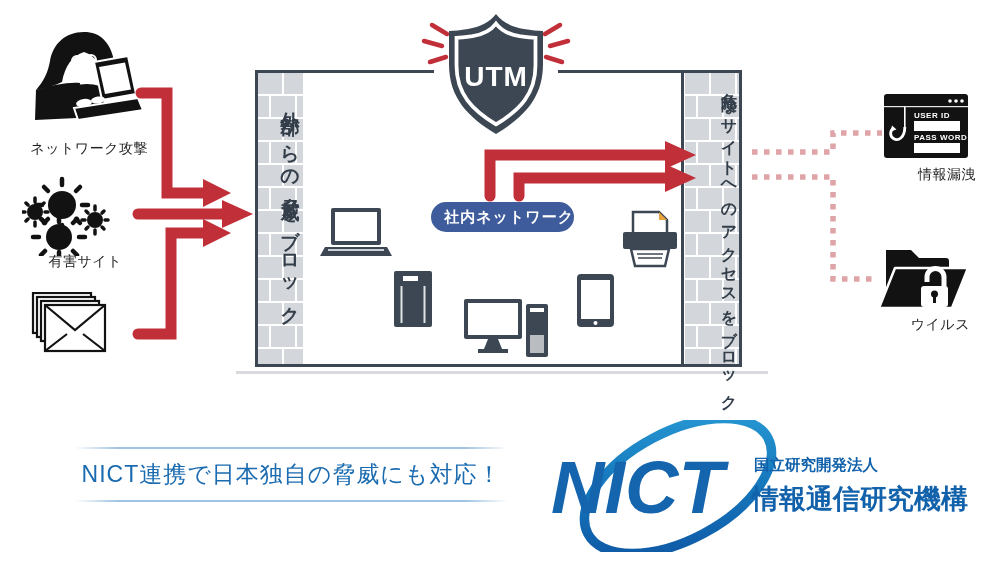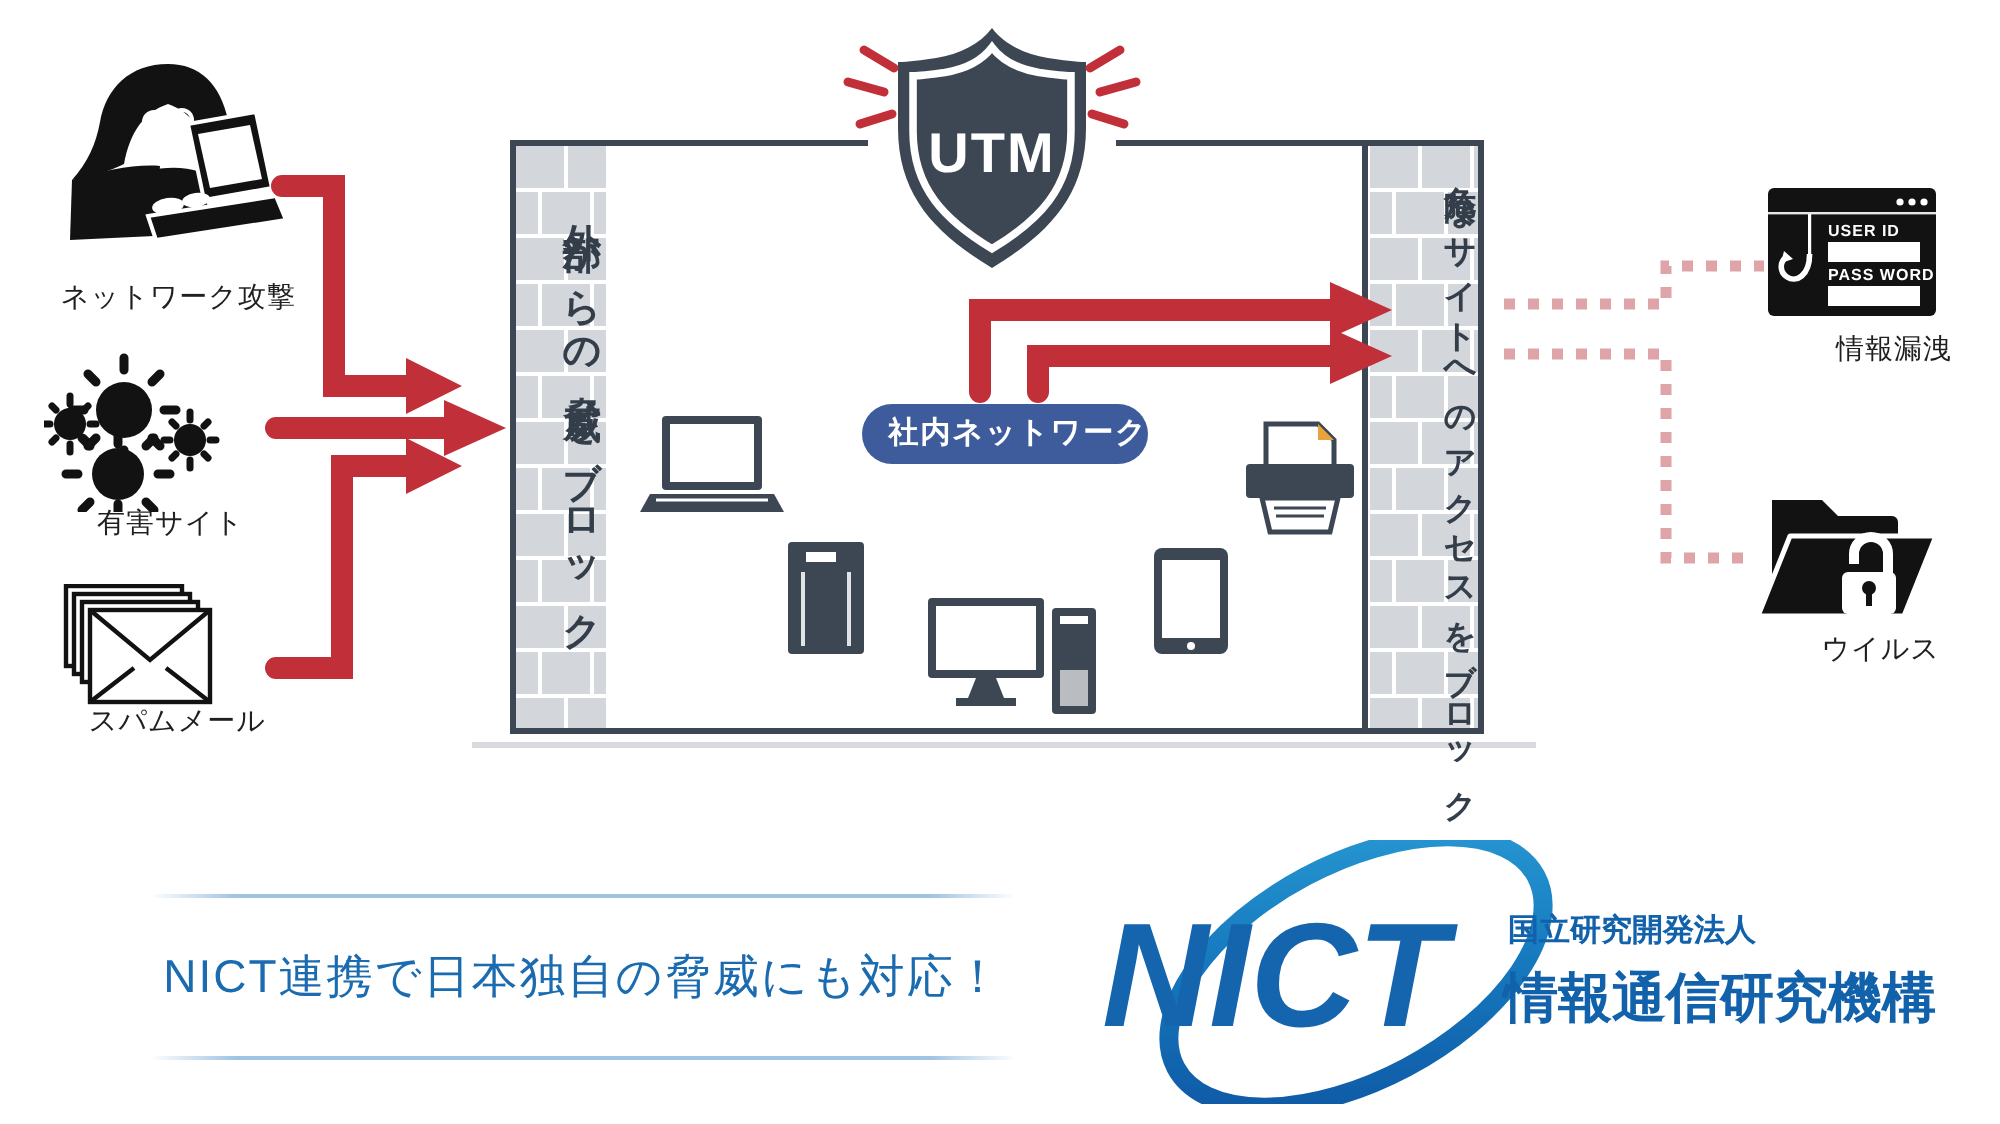--- a/index.html
+++ b/index.html
@@ -115,7 +115,6 @@
     </g>
     <path fill="none" stroke="#121212" stroke-width="2.2" d="M17,13 L47,38 L77,13 M17,59 L39,42 M77,59 L55,42"></path>
   </svg>
-  <div class="icon-label" style="left:5px;top:352px;width:128px">スパムメール</div>
 
   <div class="utm-box"></div>
   <div class="box-shadow-line"></div>

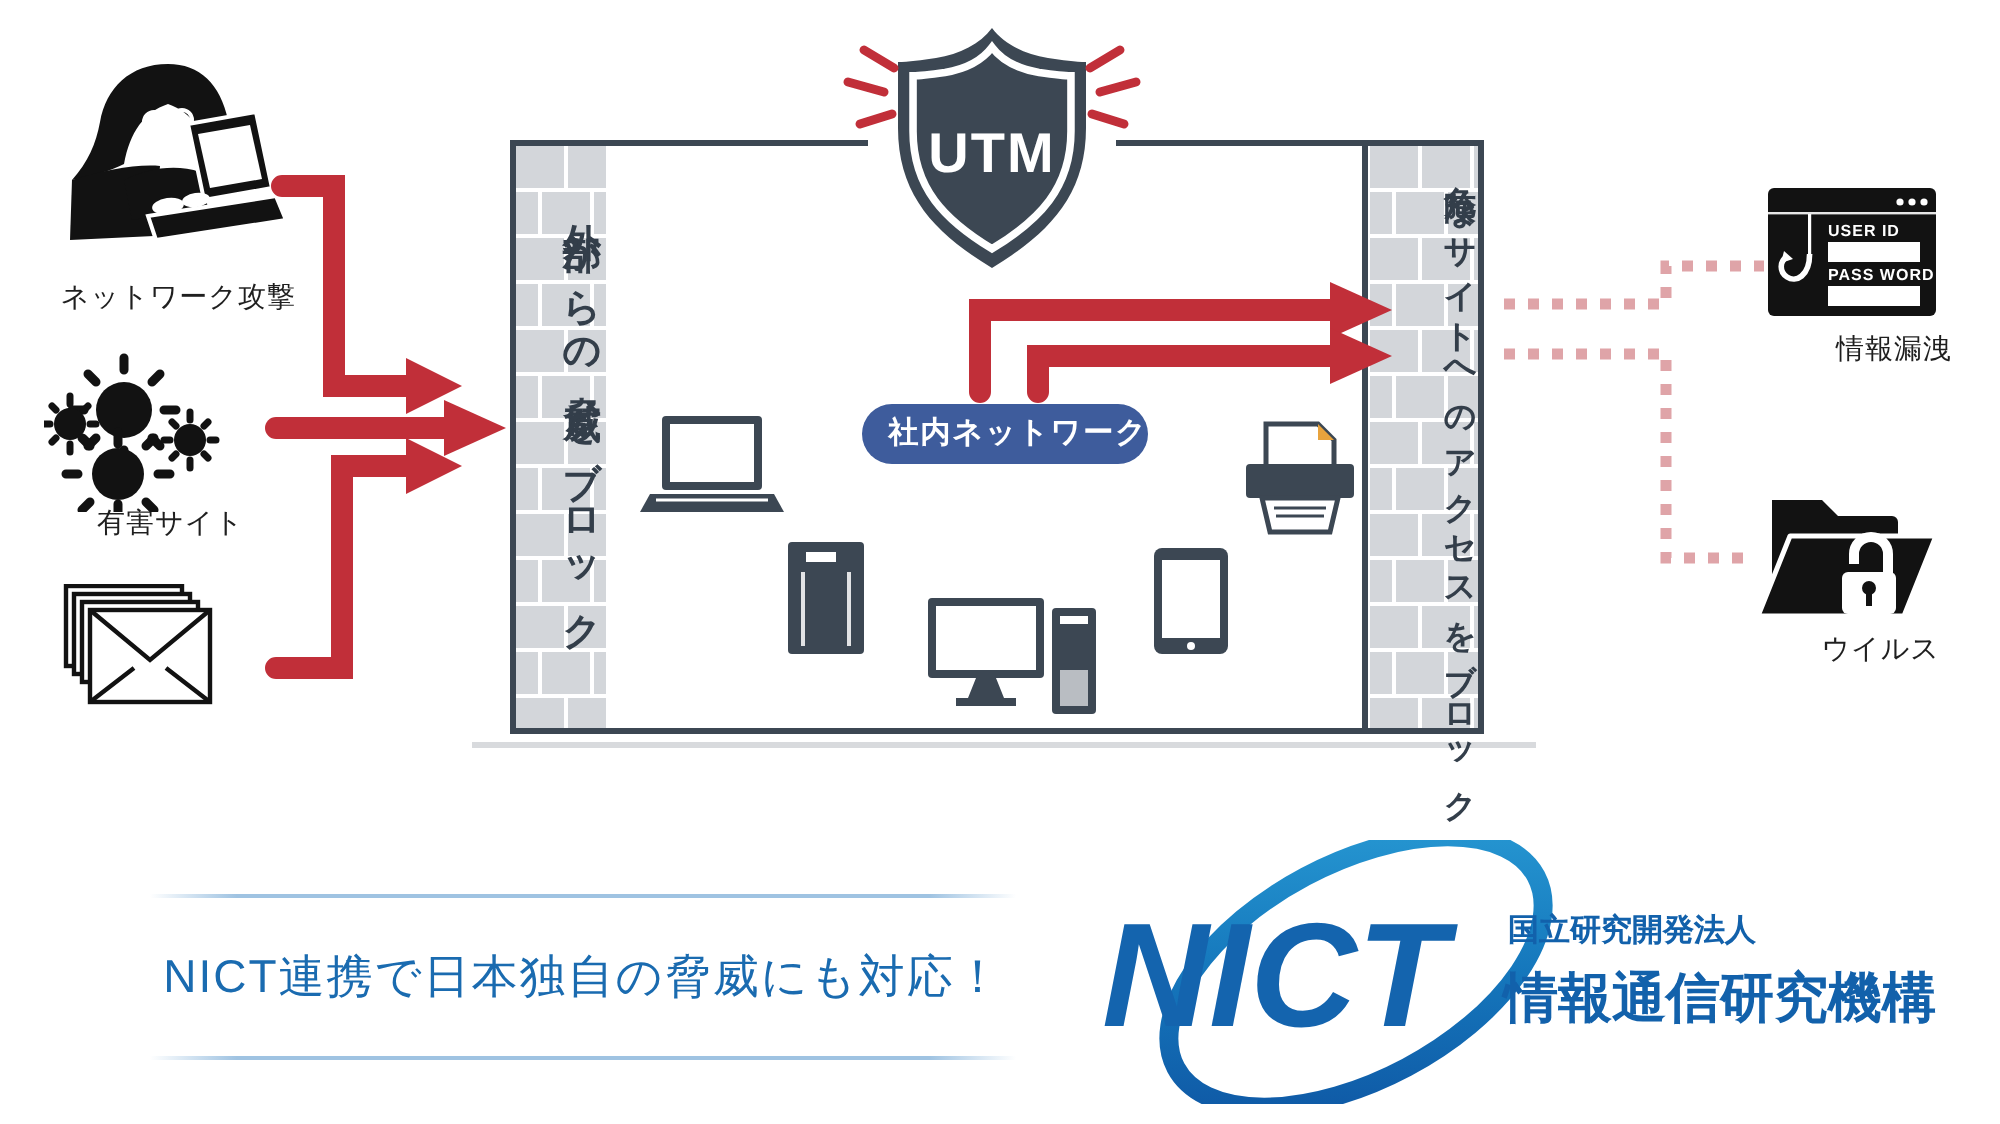--- a/index.html
+++ b/index.html
@@ -46,7 +46,7 @@
   .hairline{height:2px;background:linear-gradient(90deg,rgba(170,200,230,0),#9fc3e2 10%,#9fc3e2 90%,rgba(170,200,230,0));}
   .banner-text{
     text-align:center;font-size:23px;color:#1a6bb0;font-weight:500;
-    padding:24px 0;letter-spacing:1px;white-space:nowrap;
+    padding:10px 0;letter-spacing:1px;white-space:nowrap;
   }
   .nict-logo{position:absolute;left:546px;top:420px;z-index:2;}
 </style>

